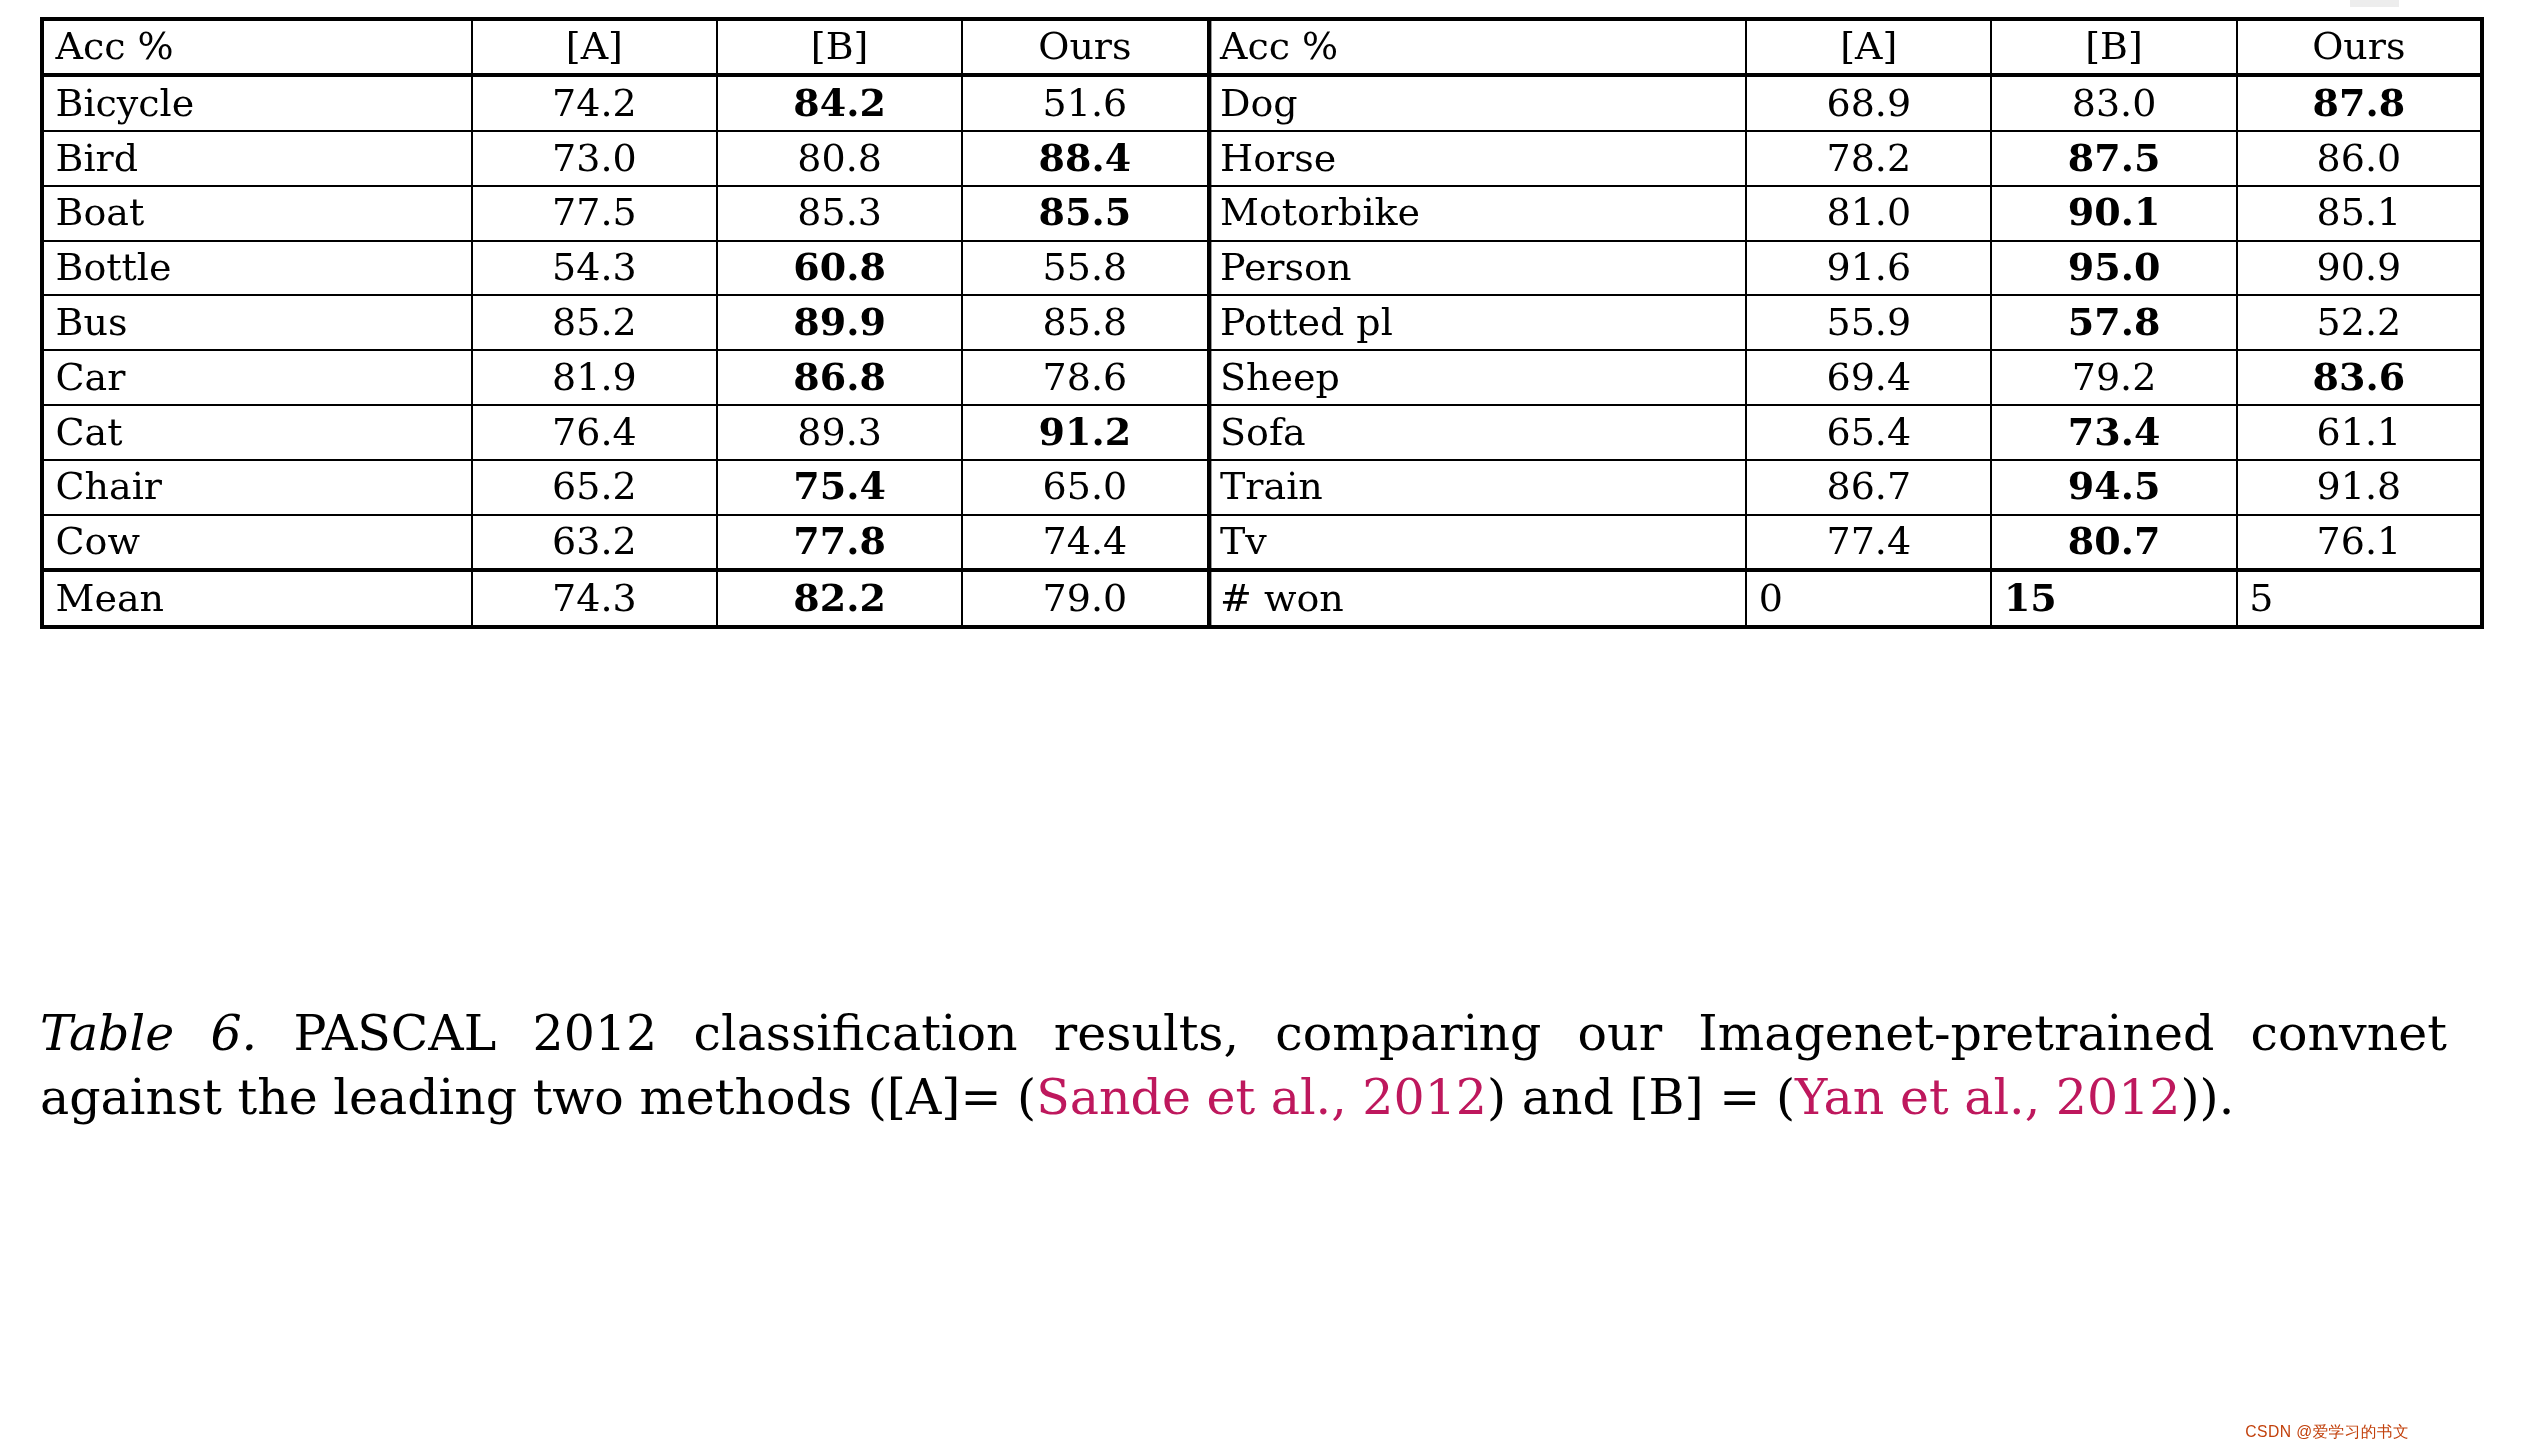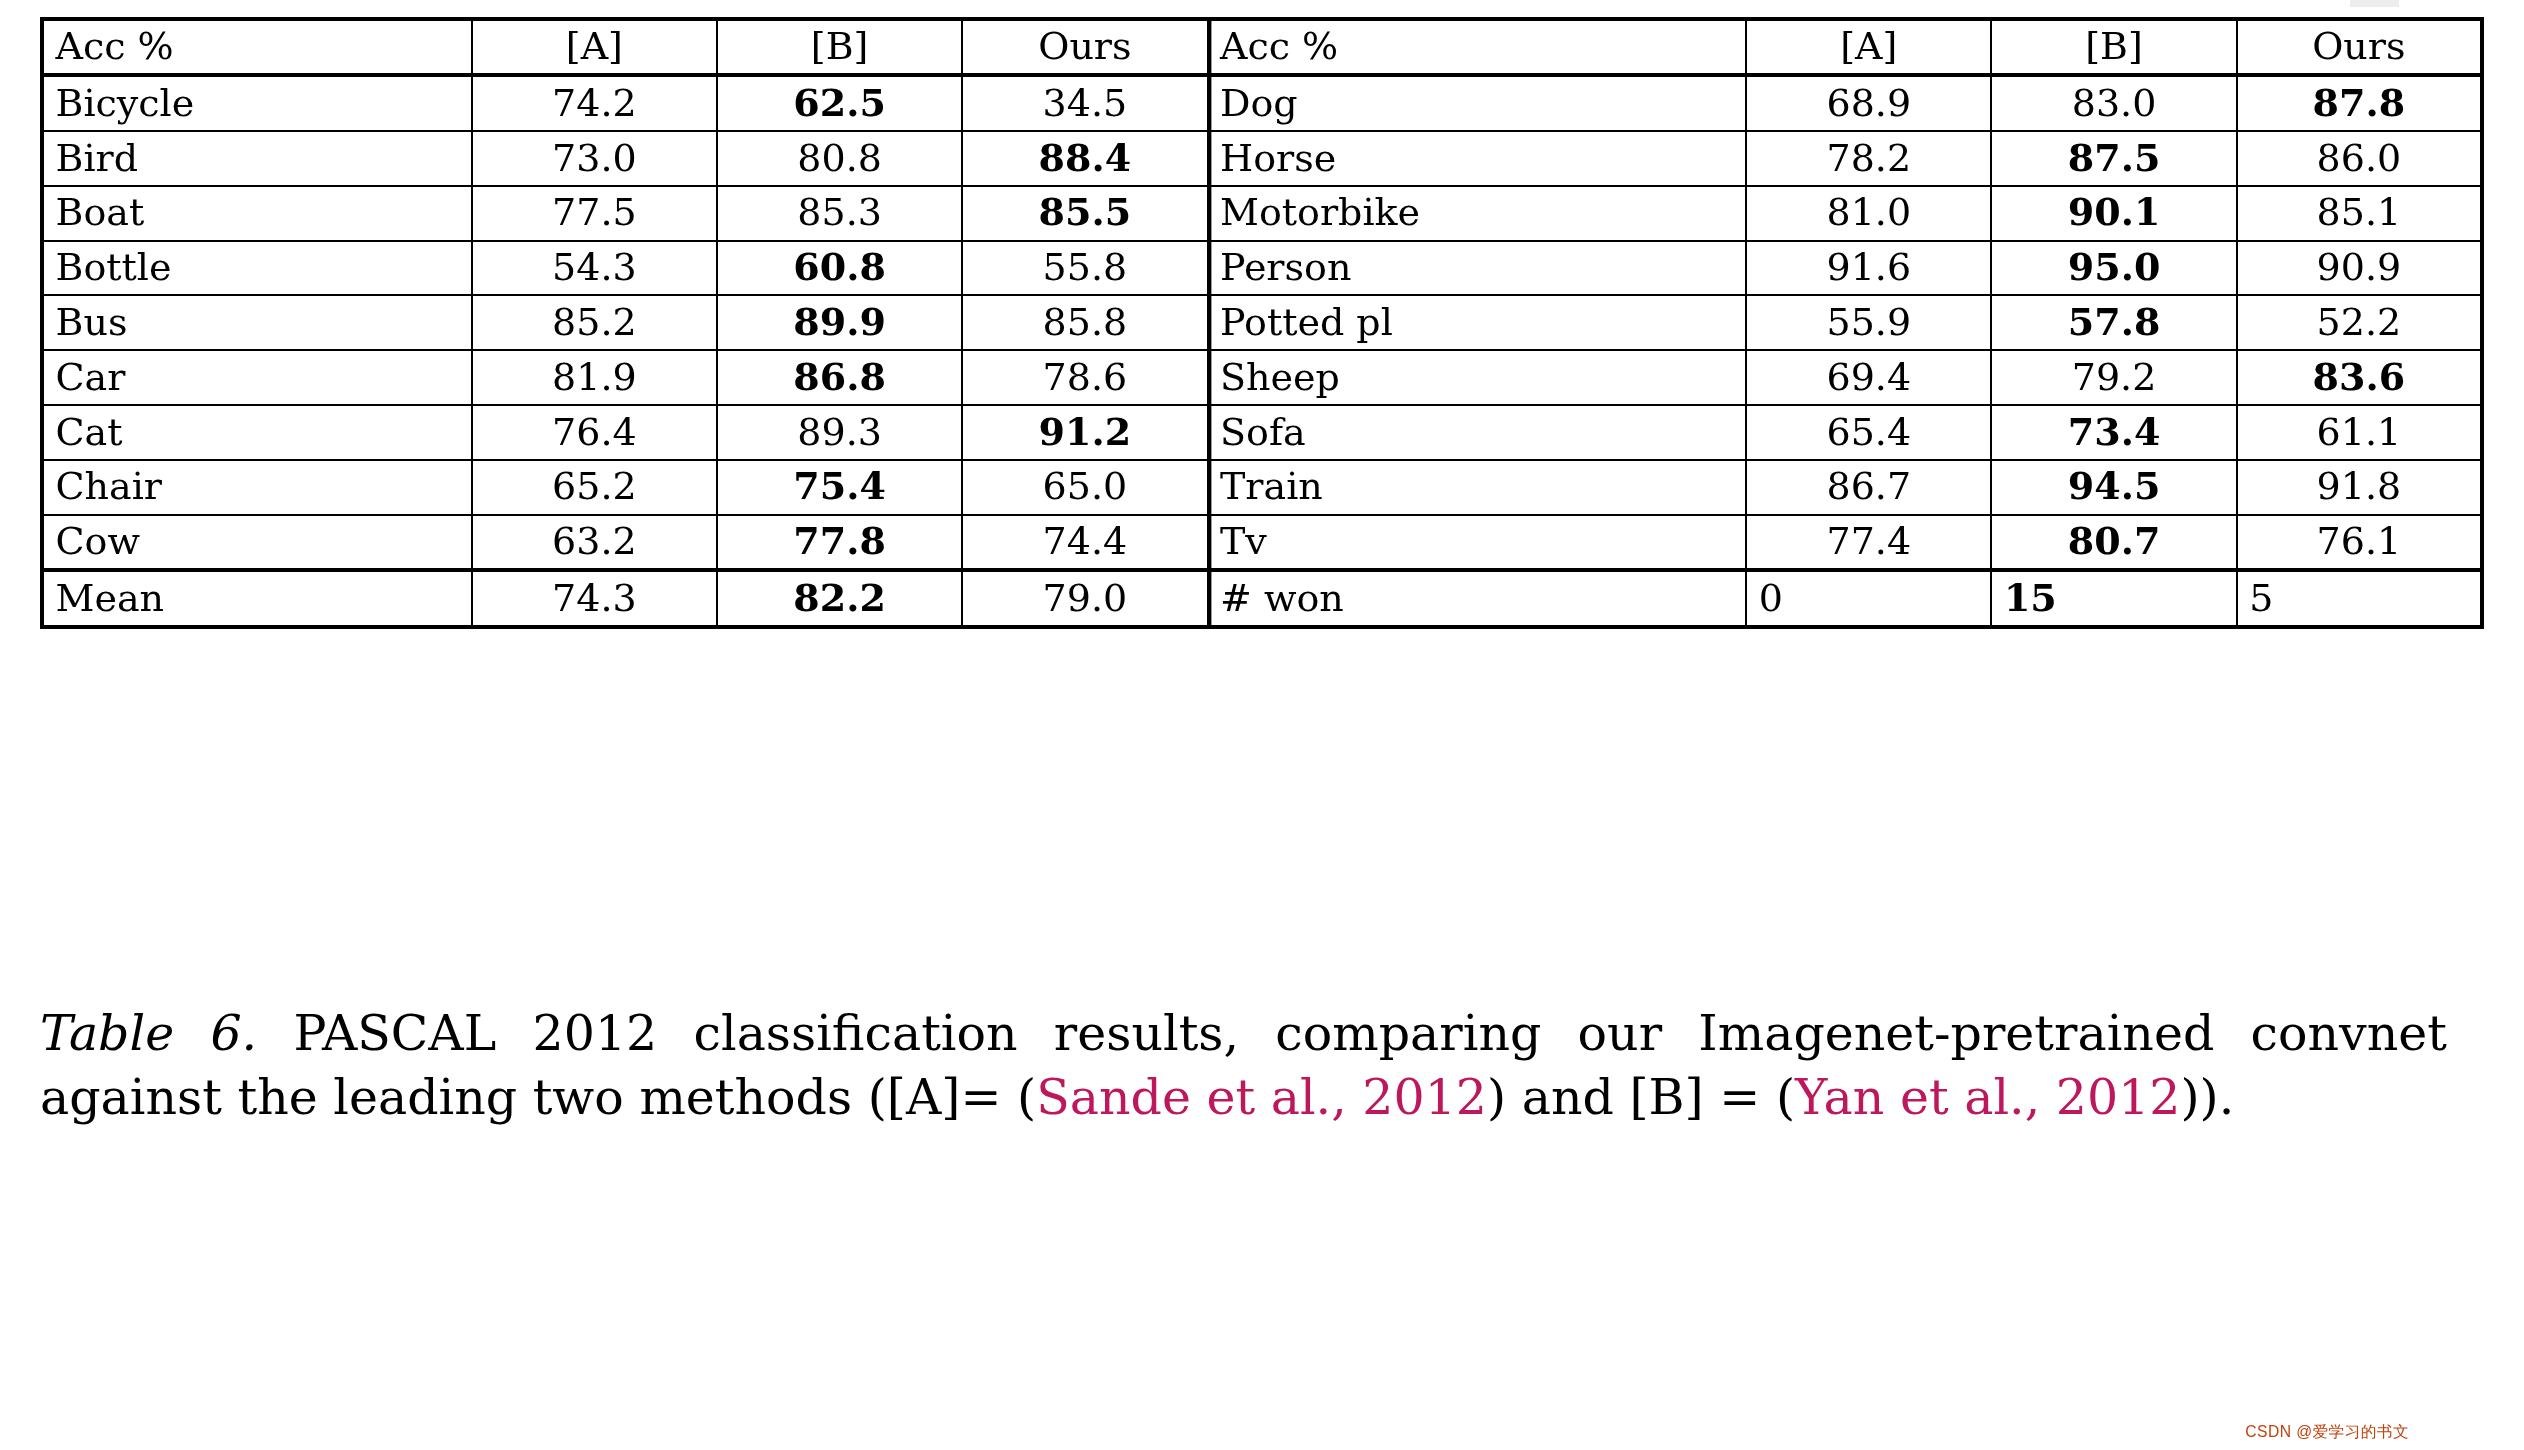--- a/index.html
+++ b/index.html
@@ -141,7 +141,7 @@
         <tr class="body-row">
           <td class="label">Bicycle</td>
           <td class="num vl">74.2</td>
-          <td class="num vl b">62.5</td>
+          <td class="num vl b">84.2</td>
           <td class="num vl">34.5</td>
           <td class="label vl-double">Dog</td>
           <td class="num vl">68.9</td>

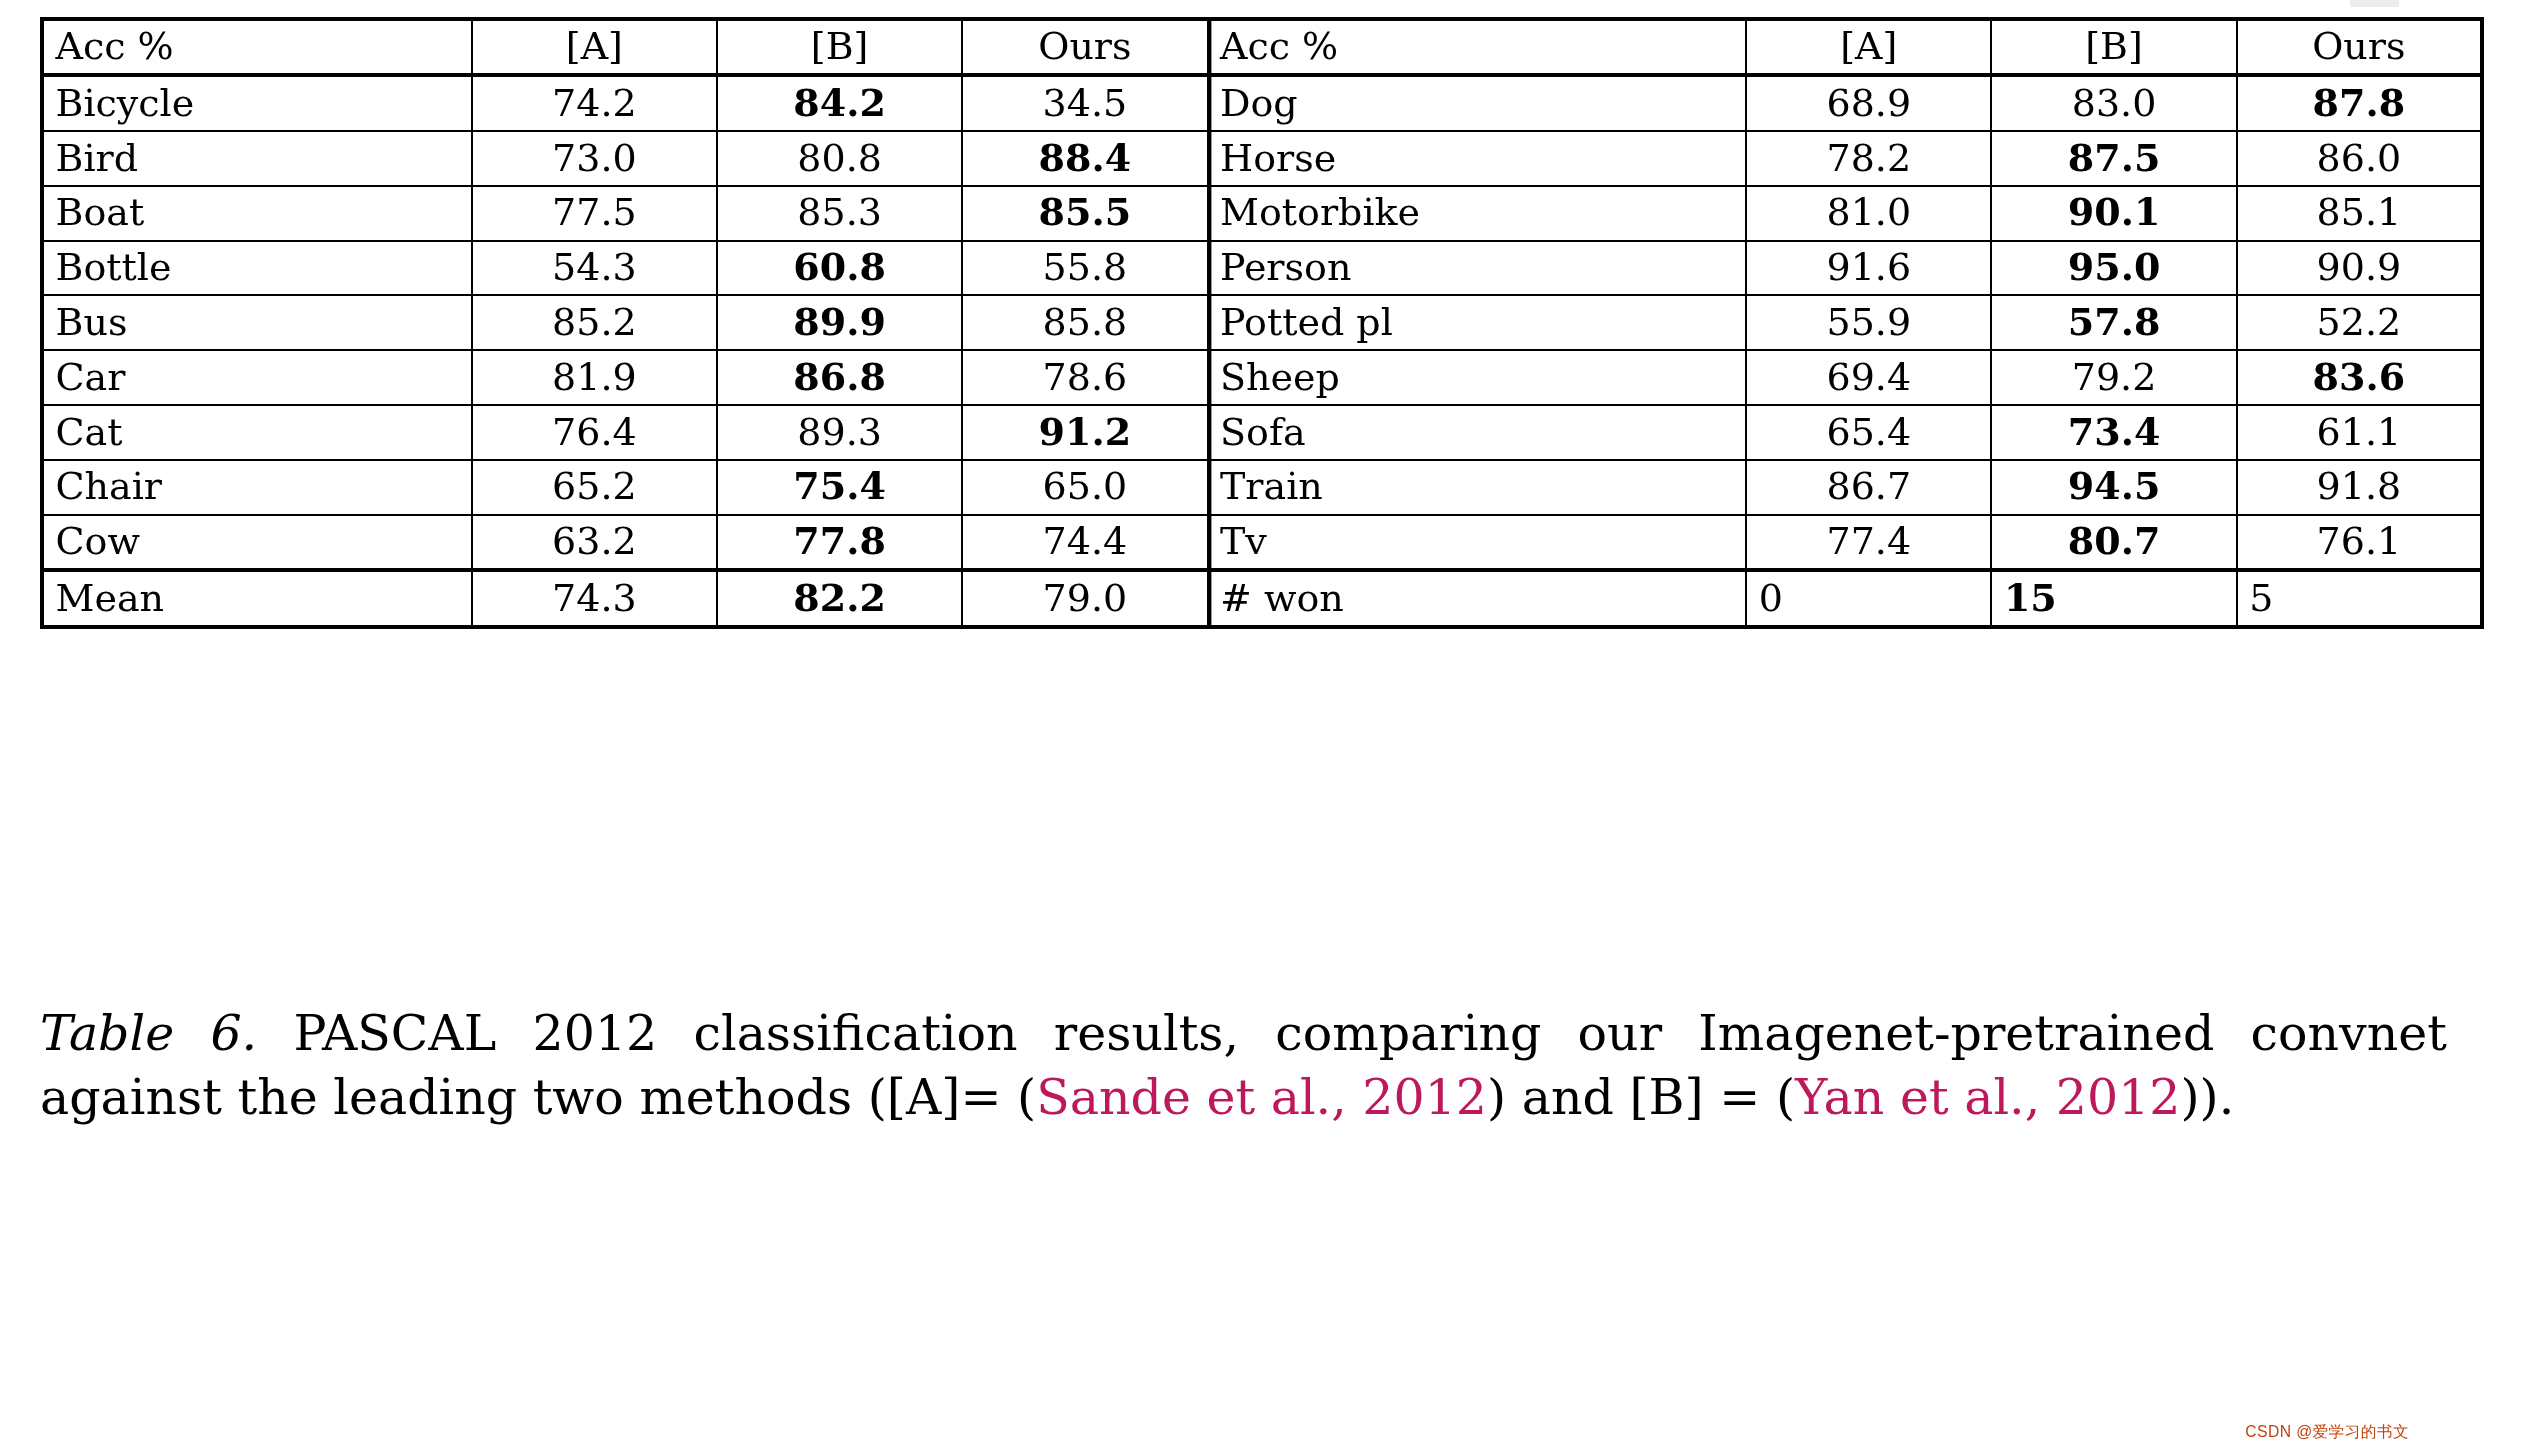--- a/index.html
+++ b/index.html
@@ -142,7 +142,7 @@
           <td class="label">Bicycle</td>
           <td class="num vl">74.2</td>
           <td class="num vl b">84.2</td>
-          <td class="num vl">34.5</td>
+          <td class="num vl">51.6</td>
           <td class="label vl-double">Dog</td>
           <td class="num vl">68.9</td>
           <td class="num vl">83.0</td>

